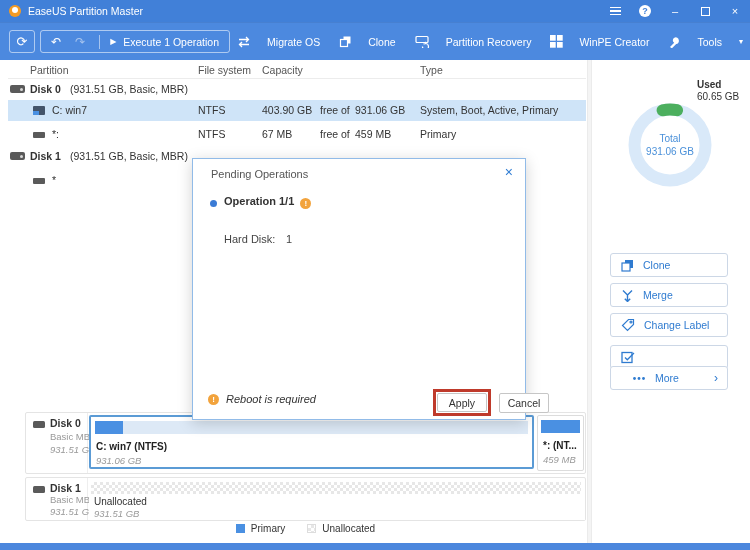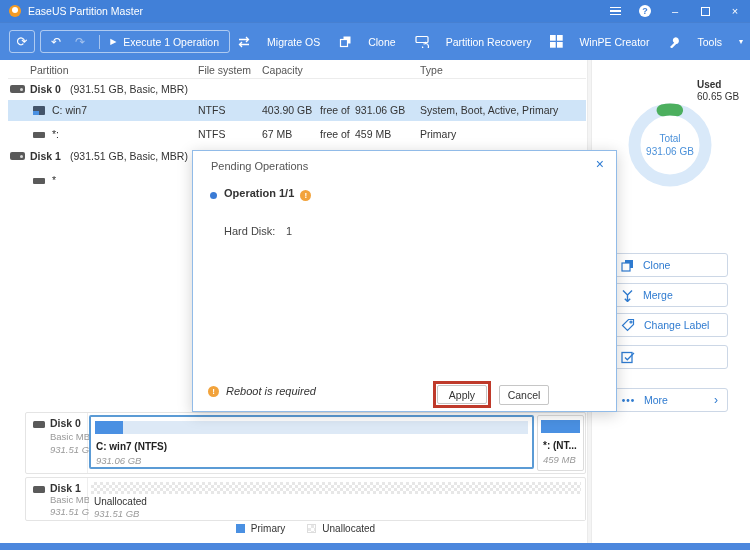--- a/index.html
+++ b/index.html
@@ -104,7 +104,7 @@
   .bottom-bar { position:absolute; left:0; top:543px; width:750px; height:7px; background:#4c87dd; }
 
   
-  .dialog { position:absolute; left:192px; top:150px; width:425px; height:262px; background:#fff; border:1px solid #91bbe8; box-shadow:0 3px 14px rgba(0,0,0,.18); z-index:20; }
+  .dialog { position:absolute; left:192px; top:158px; width:334px; height:262px; background:#fff; border:1px solid #91bbe8; box-shadow:0 3px 14px rgba(0,0,0,.18); z-index:20; }
   .dlg-title { position:absolute; left:18px; top:9px; font-size:11px; color:#555; }
   .dlg-close { position:absolute; right:12px; top:5px; font-size:14px; color:#2f7cd3; cursor:default; }
   .op-bullet { position:absolute; left:17px; top:41px; width:7px; height:7px; border-radius:50%; background:#3a7bd5; }

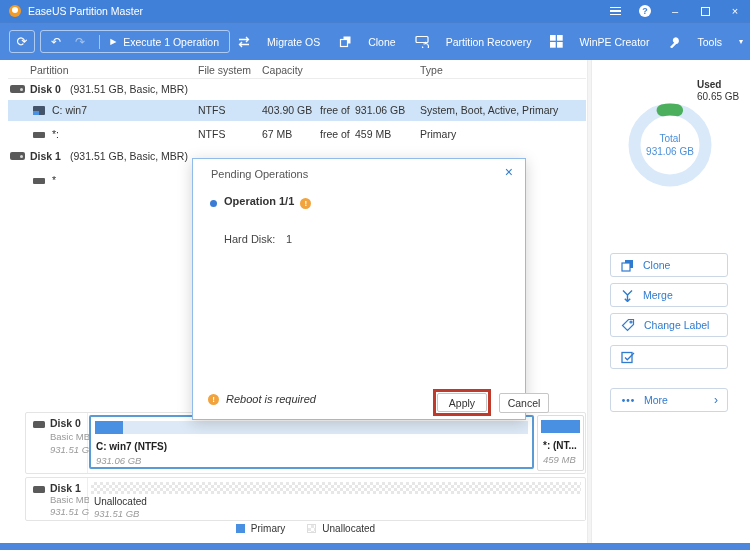--- a/index.html
+++ b/index.html
@@ -297,7 +297,7 @@
         </g>
       </svg>
   </div>
-  <div class="side-btn" style="top:388px;">
+  <div class="side-btn" style="top:366px;padding-left:11px;">
     <svg width="14" height="13" viewBox="0 0 14 13">
         <g fill="#2f7bd0">
           <circle cx="2.5" cy="6.5" r="1.4"></circle>

